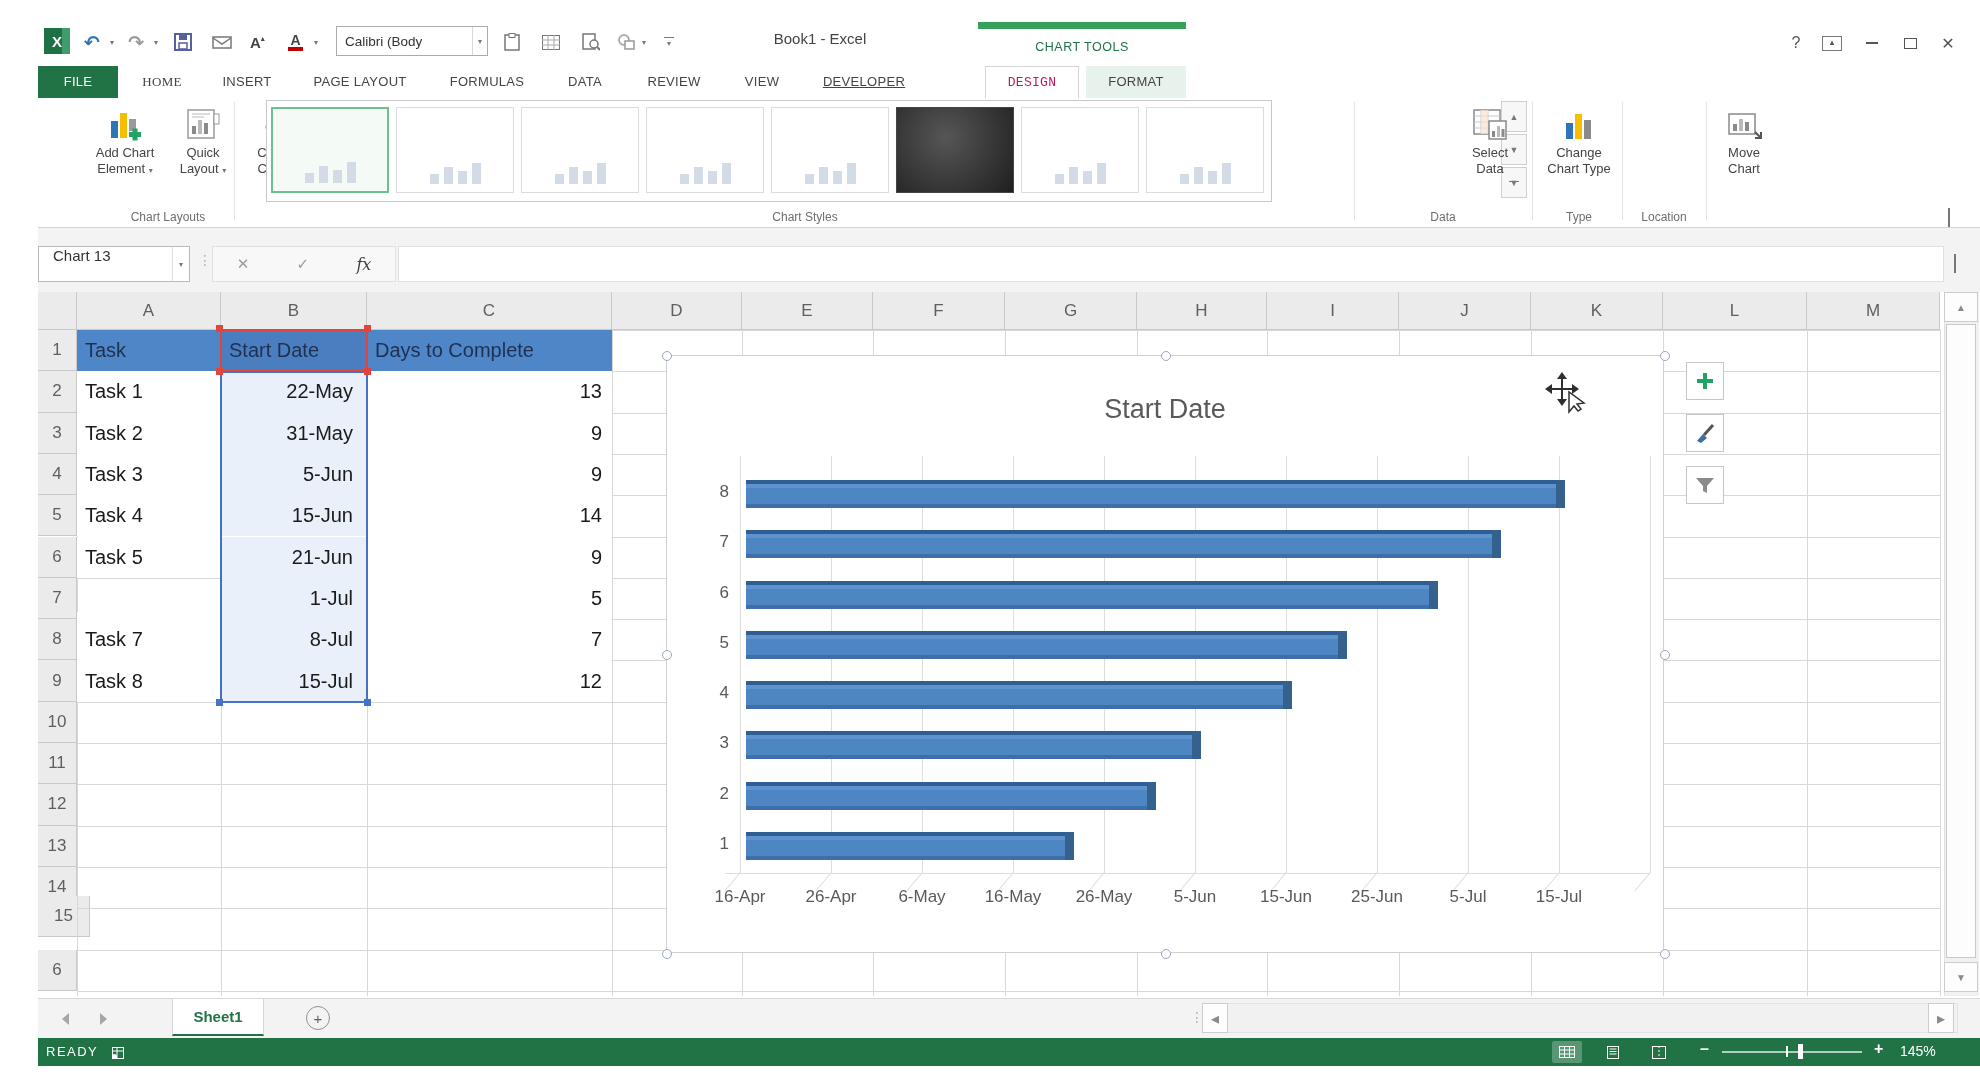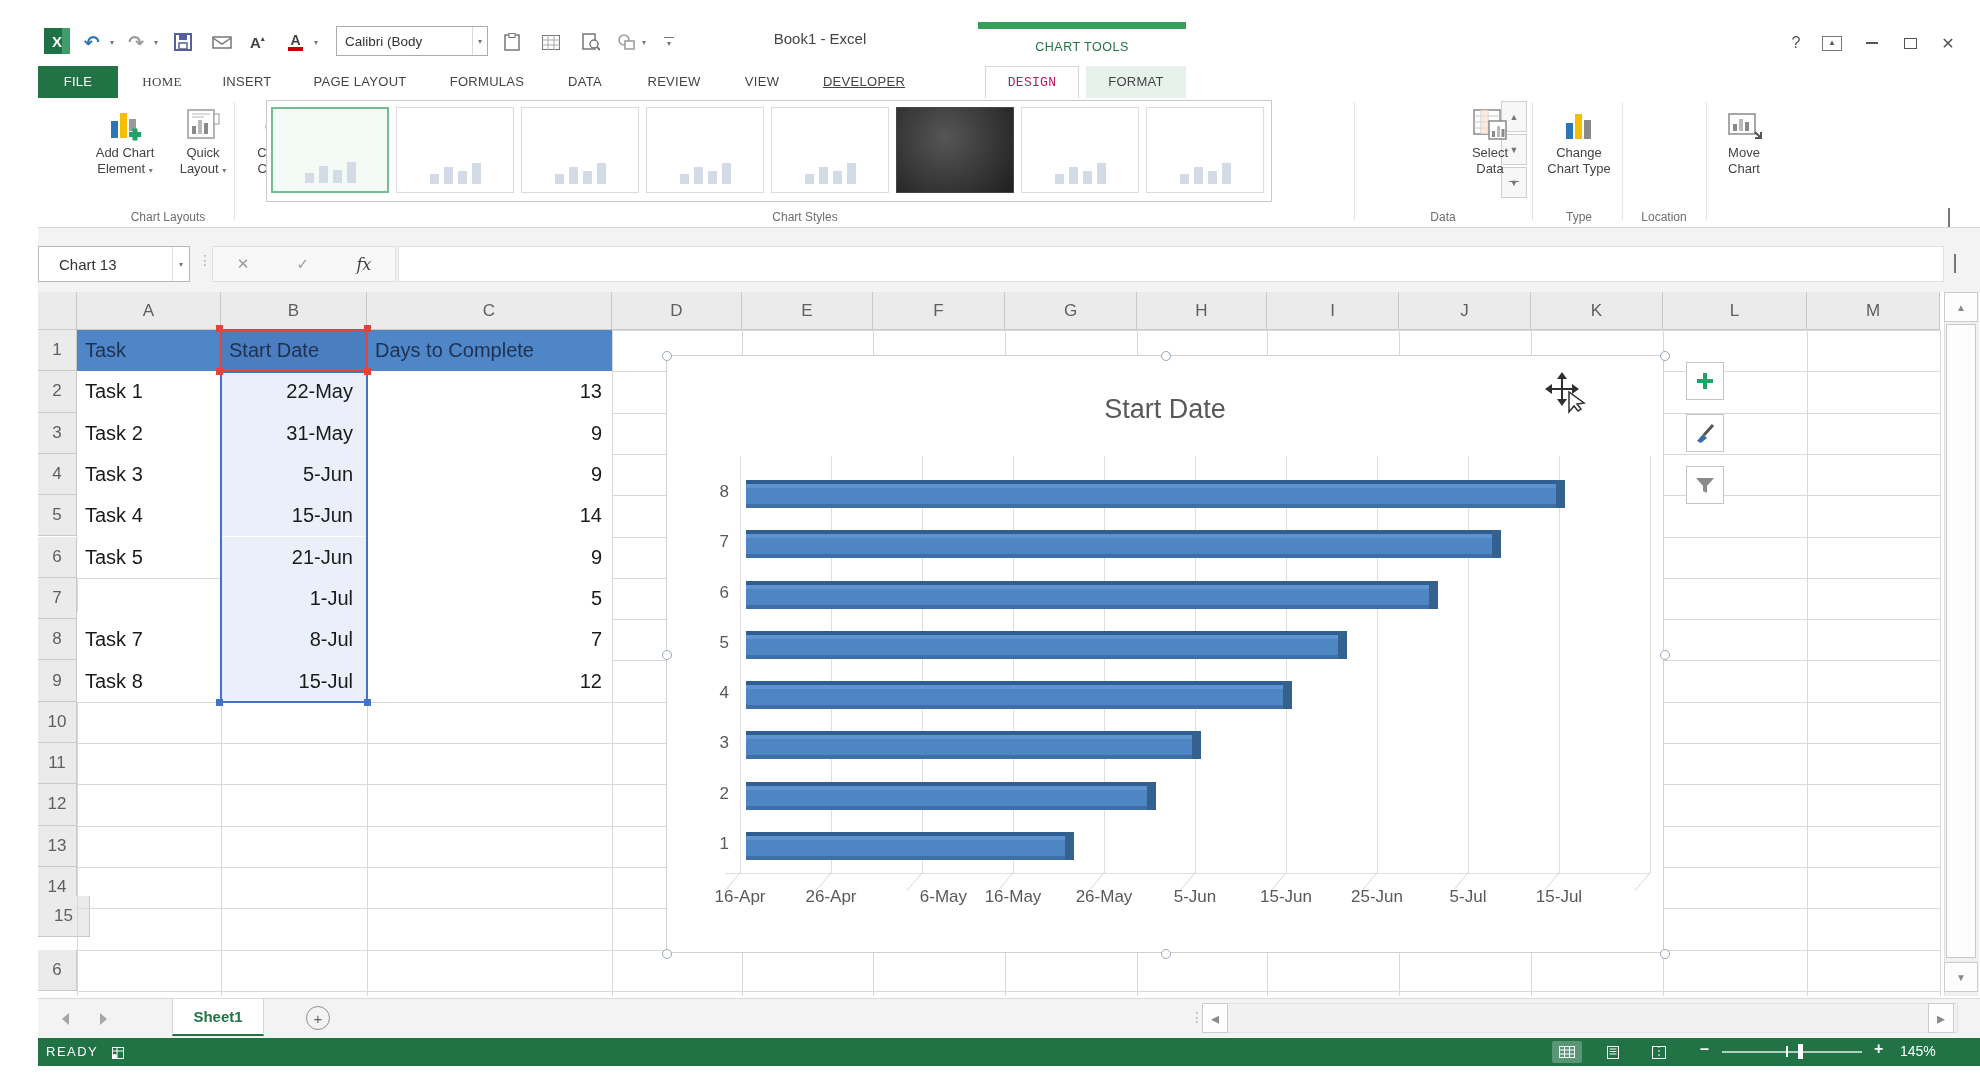--- a/index.html
+++ b/index.html
@@ -49,7 +49,7 @@
   
   #formularow{position:absolute;left:38px;top:228px;width:1942px;height:64px;background:#F3F3F3;}
   #namebox{position:absolute;left:0;top:18px;width:152px;height:36px;background:#fff;border:1px solid #B9B9B9;box-sizing:border-box;
-           display:flex;align-items:center;font-size:15px;color:#333;padding-left:20px;}
+           display:flex;font-size:15px;color:#333;padding-left:14px;}
   #namebox .caret{margin-left:auto;height:100%;display:flex;align-items:center;padding:0 6px;border-left:1px solid #E0E0E0;}
   #fxgroup{position:absolute;left:174px;top:18px;width:184px;height:36px;background:#F8F8F8;border:1px solid #E0E0E0;box-sizing:border-box;
            display:flex;align-items:center;justify-content:space-around;}

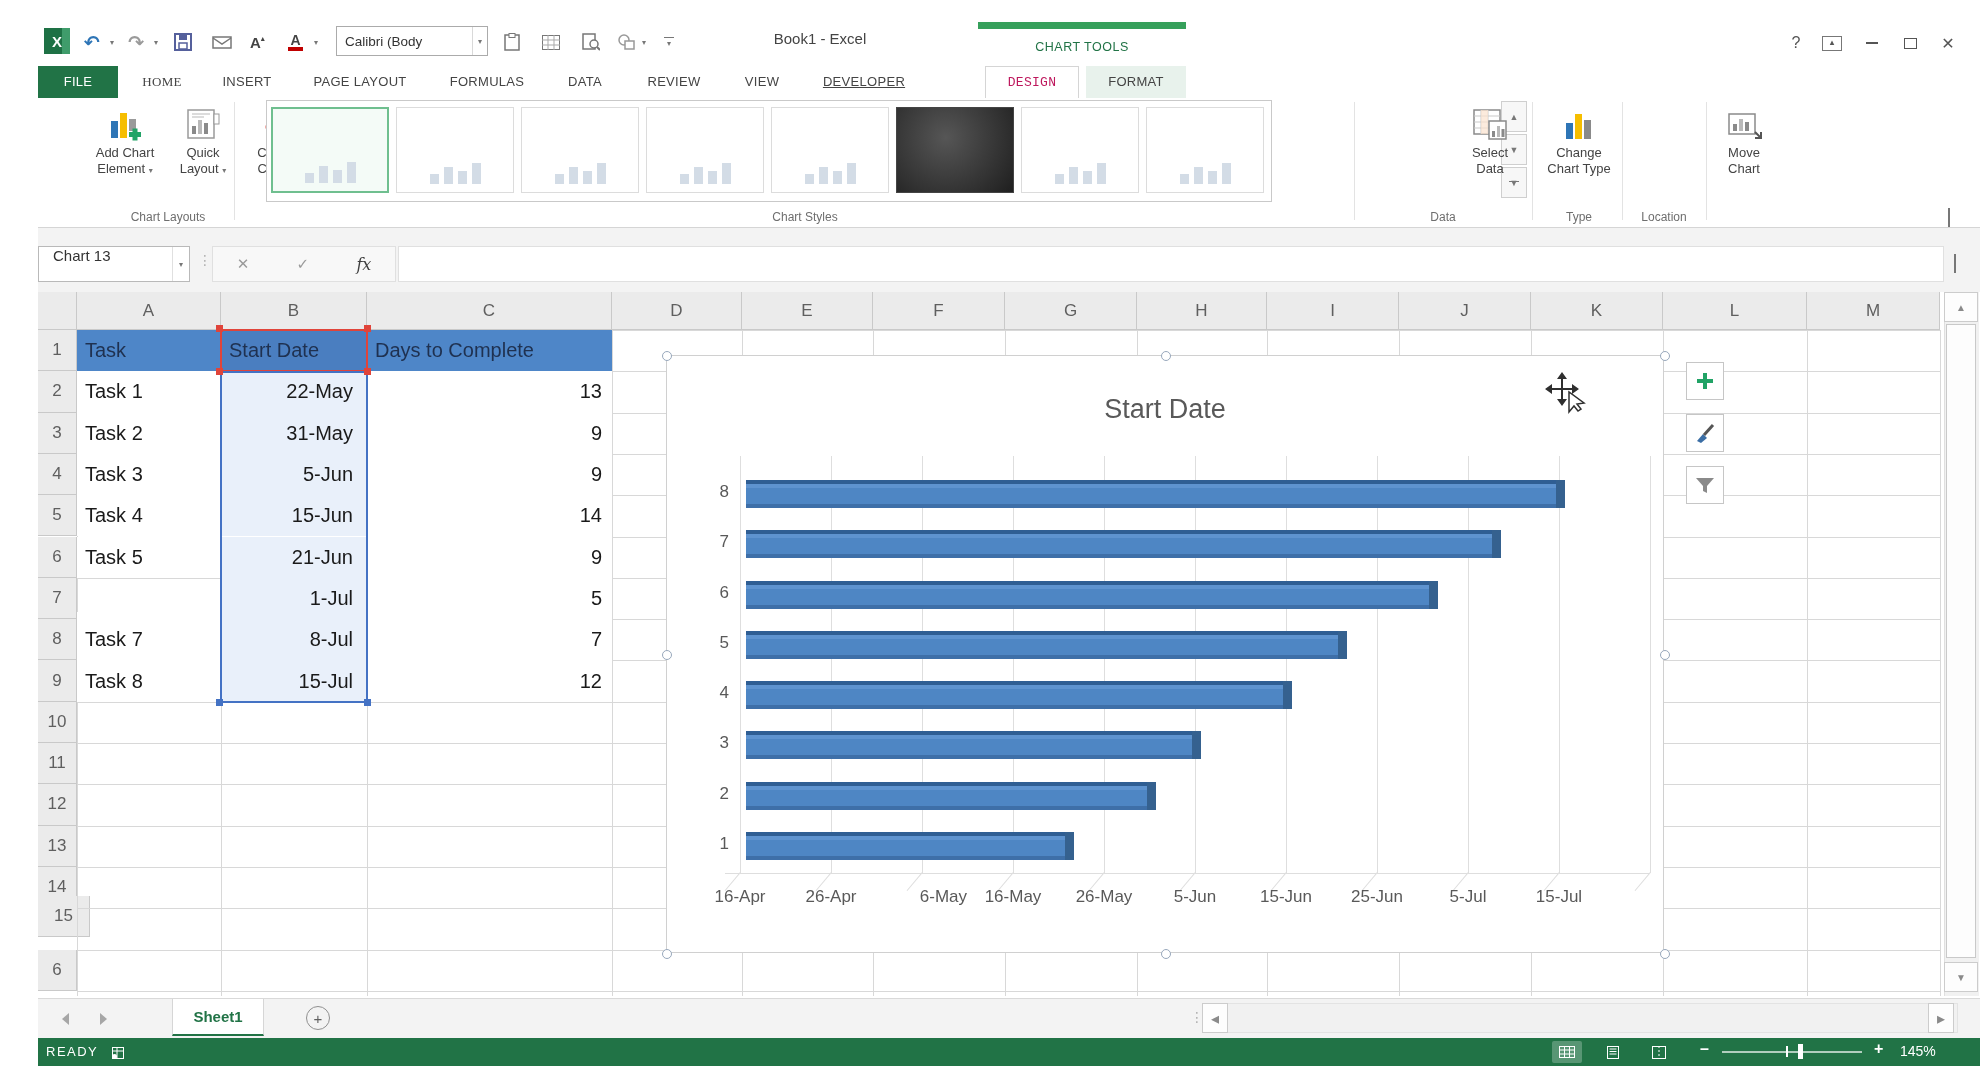--- a/index.html
+++ b/index.html
@@ -500,7 +500,7 @@
       <div class="cfloor" style="left: 58px; top: 517px; width: 925px;"></div>
       <div class="cxlab" style="left: 28px; top: 531px;">16-Apr</div>
       <div class="cxlab" style="left: 119px; top: 531px;">26-Apr</div>
-      <div class="cxlab" style="left: 210px; top: 531px; text-align: right;">6-May</div>
+      <div class="cxlab" style="left: 210px; top: 531px;">6-May</div>
       <div class="cxlab" style="left: 301px; top: 531px;">16-May</div>
       <div class="cxlab" style="left: 392px; top: 531px;">26-May</div>
       <div class="cxlab" style="left: 483px; top: 531px;">5-Jun</div>

